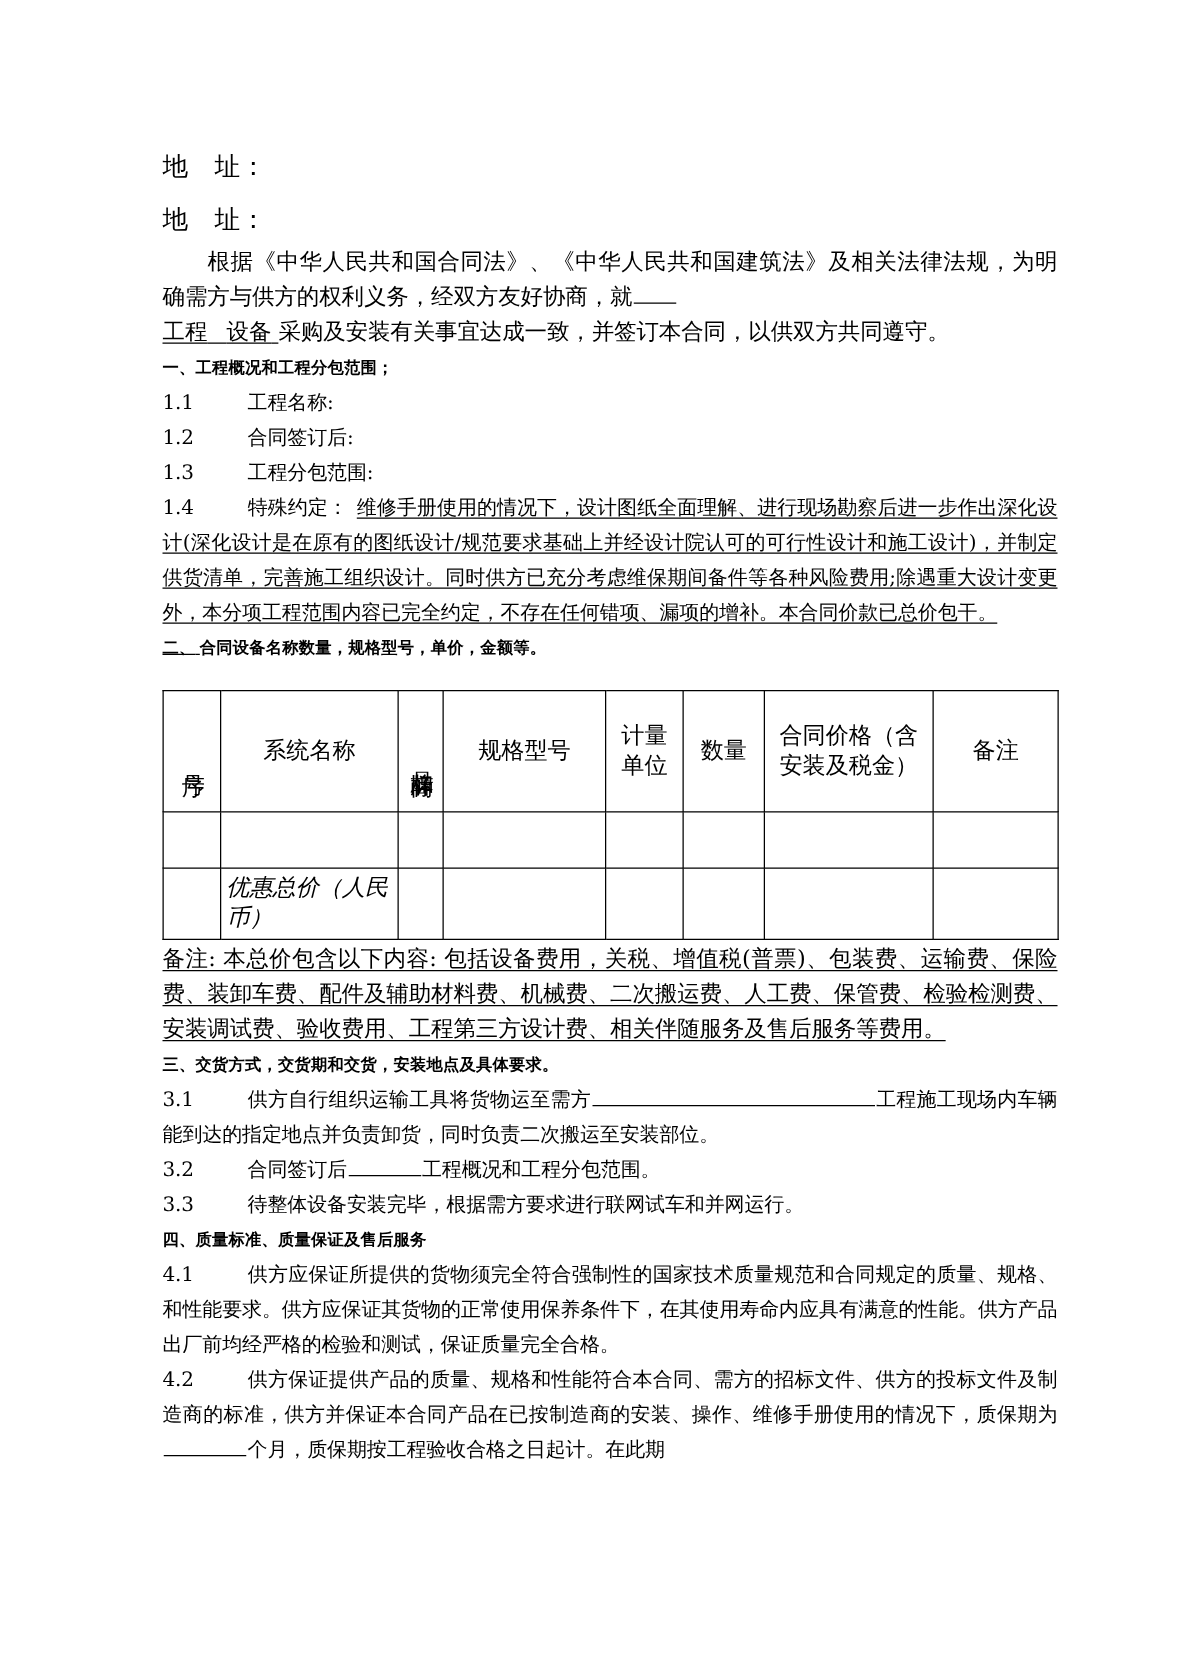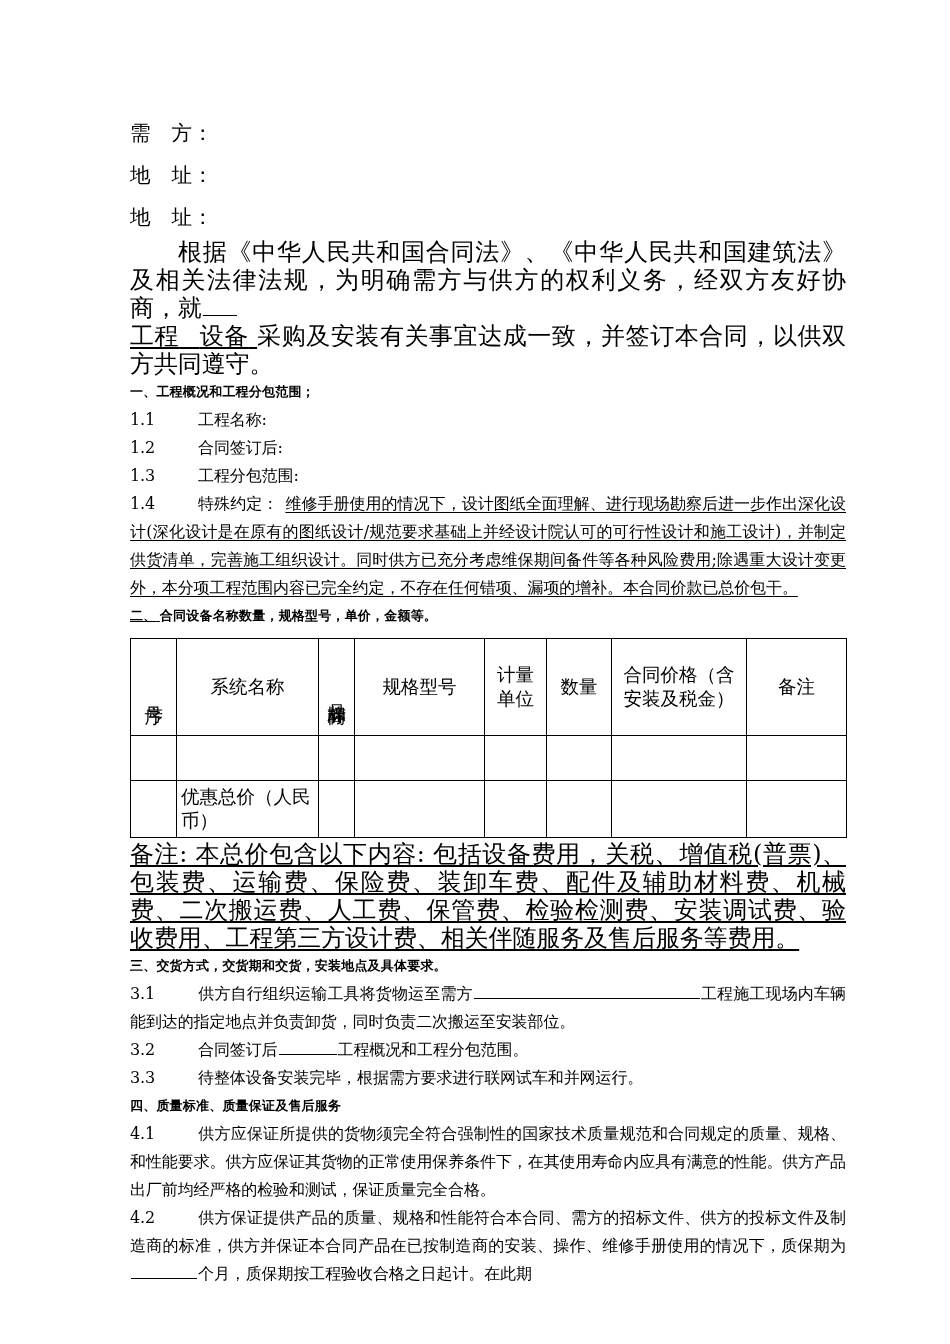--- a/index.html
+++ b/index.html
@@ -156,7 +156,6 @@
   <div class="content">
 
     <div>
-      <div class="party-line">需　方：</div>
       <div class="party-line">地　址：</div>
       <div class="party-line">地　址：</div>
     </div>

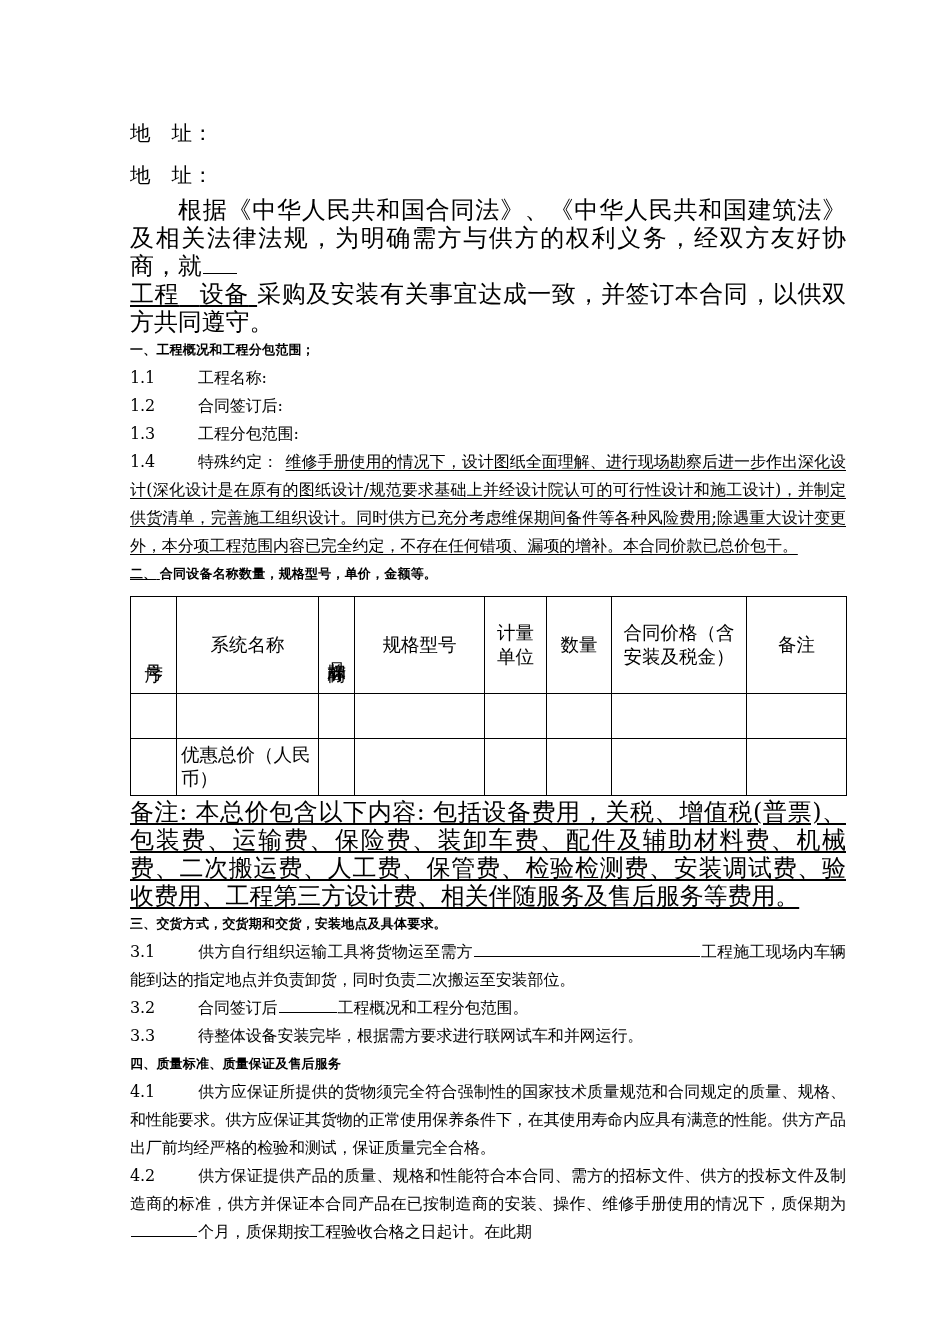--- a/index.html
+++ b/index.html
@@ -35,7 +35,7 @@
 
   
   .para {
-    font-size: 24px;
+    font-size: 18px;
     line-height: 28px;
     text-align: justify;
     text-justify: inter-ideograph;

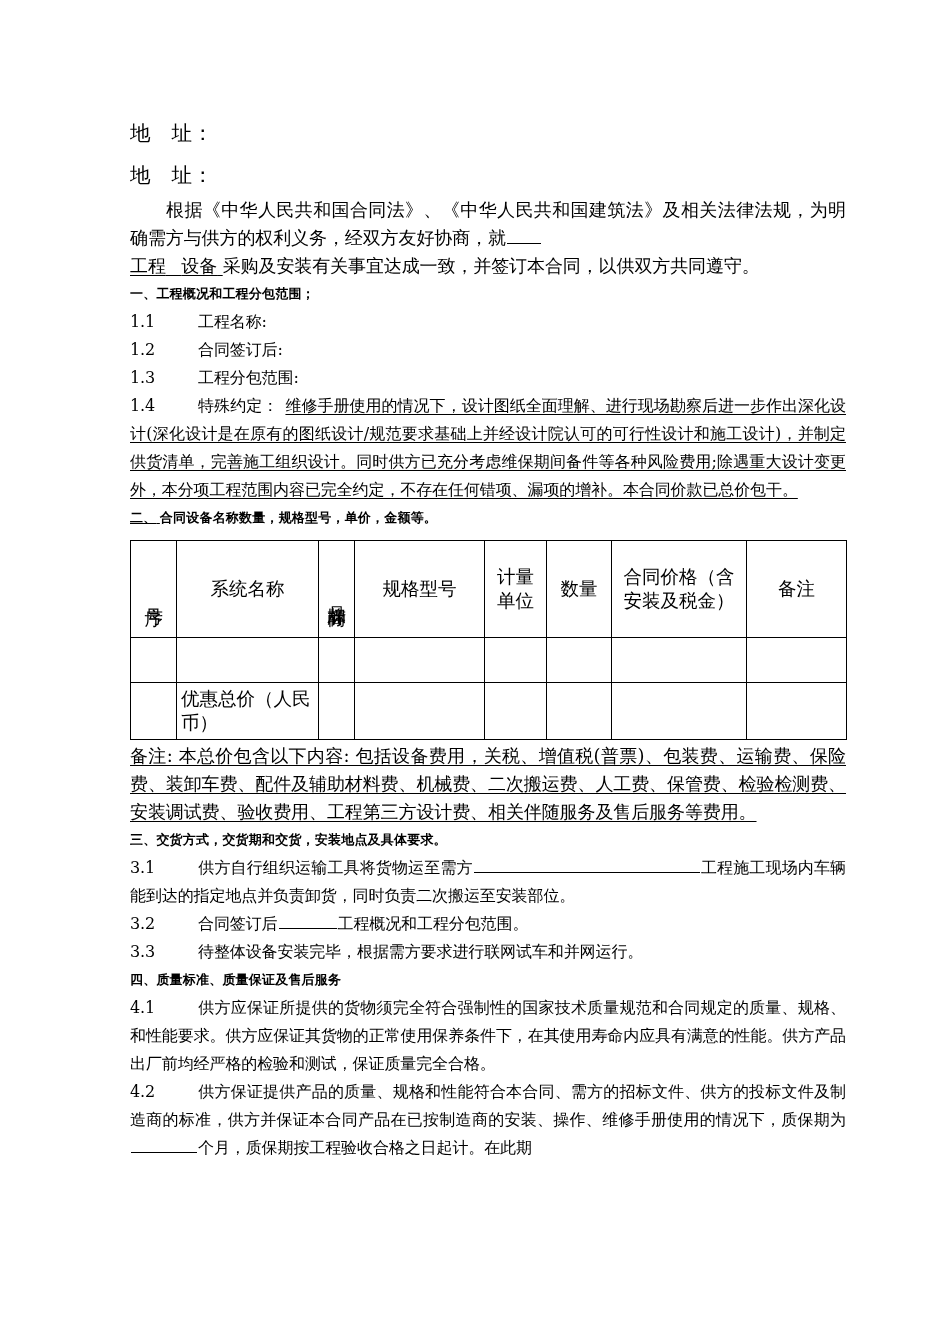--- a/index.html
+++ b/index.html
@@ -96,7 +96,7 @@
 
   
   .tbl-wrap {
-    margin-top: 8px;
+    margin-top: 20px;
     margin-bottom: 2px;
   }
   table.equip {

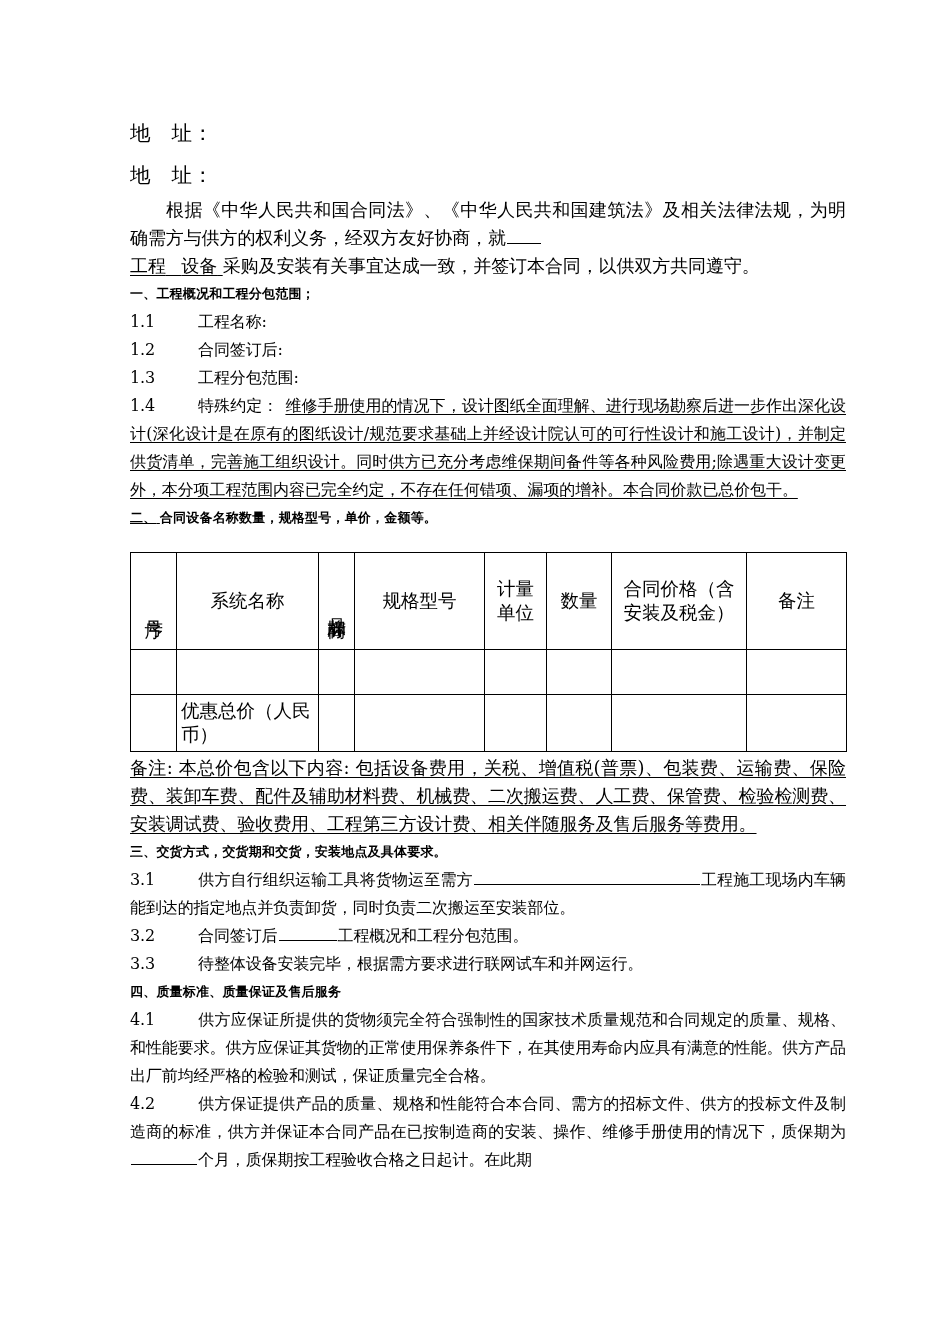--- a/index.html
+++ b/index.html
@@ -137,6 +137,7 @@
     font-weight: bold;
     text-align: left !important;
     line-height: 25px;
+    font-style: italic;
   }
 
   

